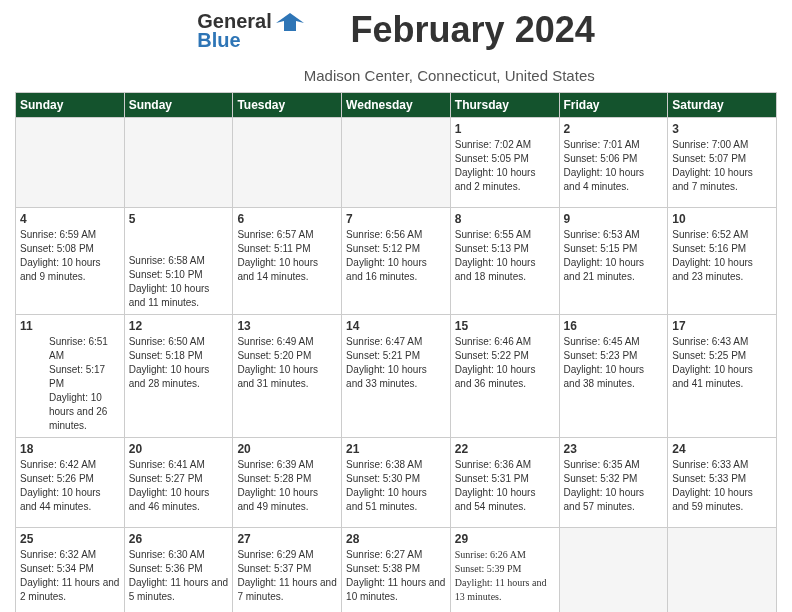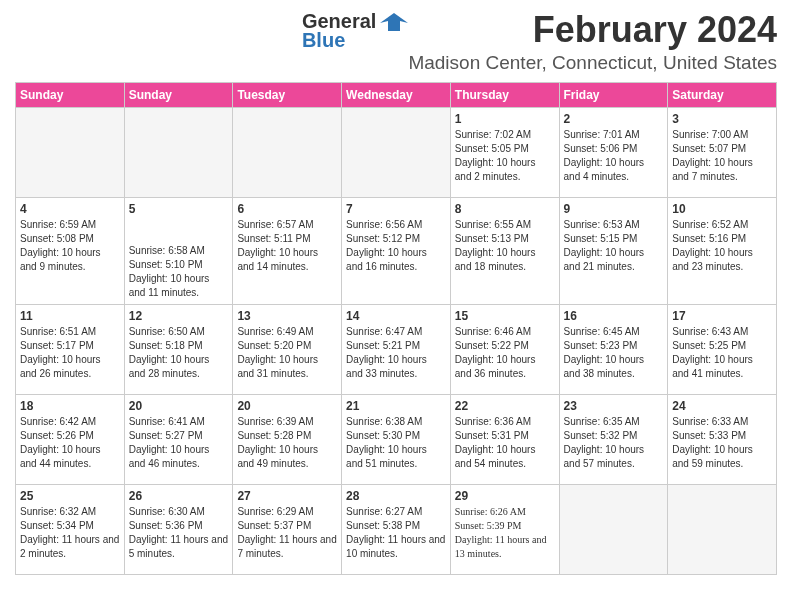--- a/index.html
+++ b/index.html
@@ -12,7 +12,7 @@
     }
     .header-area {
       display: flex;
-      justify-content: flex-end;
+      justify-content: center;
       align-items: flex-start;
       margin-bottom: 8px;
     }

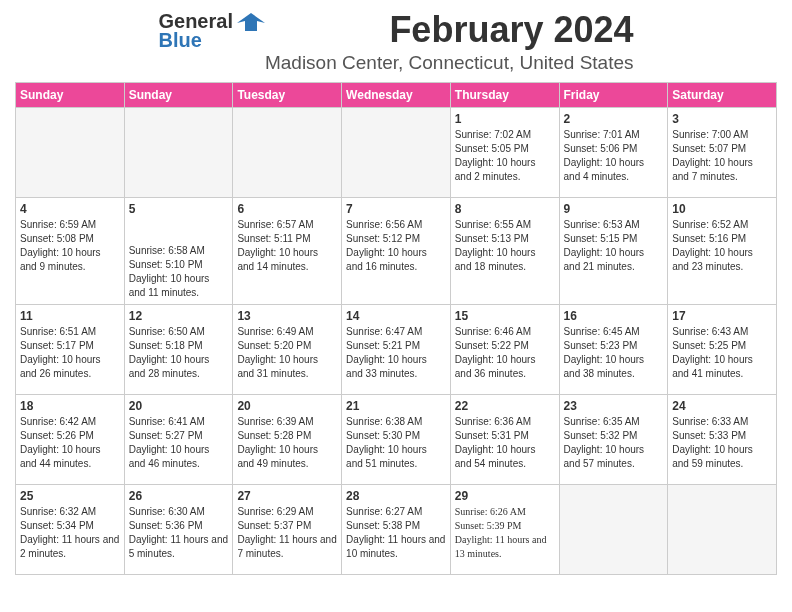--- a/index.html
+++ b/index.html
@@ -36,9 +36,9 @@
       line-height: 1.1;
     }
     .location-title {
-      font-size: 19px;
+      font-size: 15px;
       color: #555;
-      margin-top: 2px;
+      margin-top: 17px;
     }
     table {
       width: 100%;

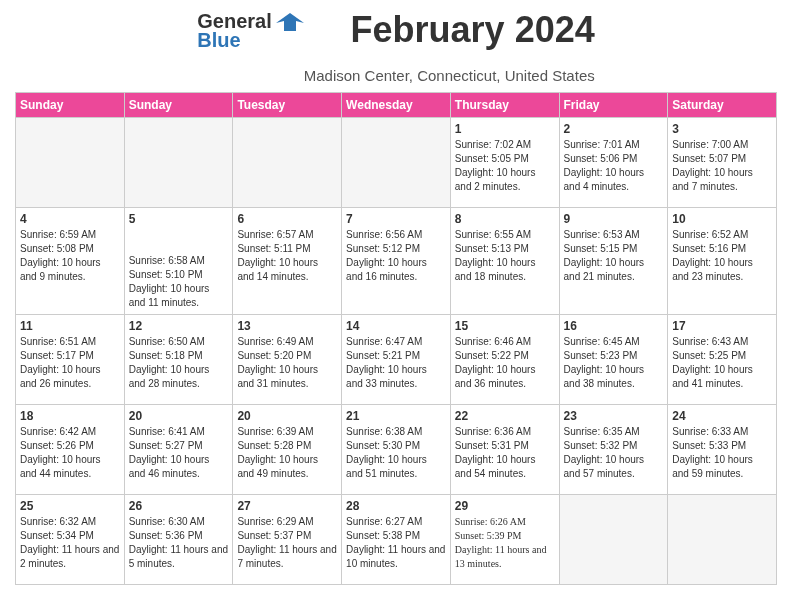--- a/index.html
+++ b/index.html
@@ -46,7 +46,7 @@
       table-layout: fixed;
     }
     th {
-      background-color: #ec4899;
+      background-color: #14532d;
       color: #fff;
       font-size: 12px;
       font-weight: bold;

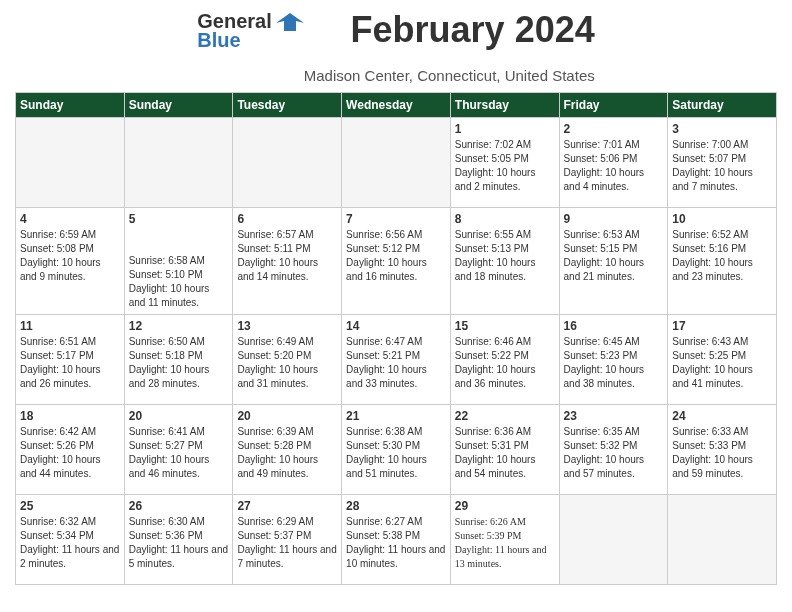--- a/index.html
+++ b/index.html
@@ -180,7 +180,7 @@
       <tr>
         <td>
           <div class="day-number">11</div>
-          <div class="day-info" style="white-space: pre-line;">Sunrise: 6:51 AM
+          <div class="day-info" style="white-space: pre-line; margin-left: 29px;">Sunrise: 6:51 AM
 Sunset: 5:17 PM
 Daylight: 10 hours and 26 minutes.</div>
         </td>

